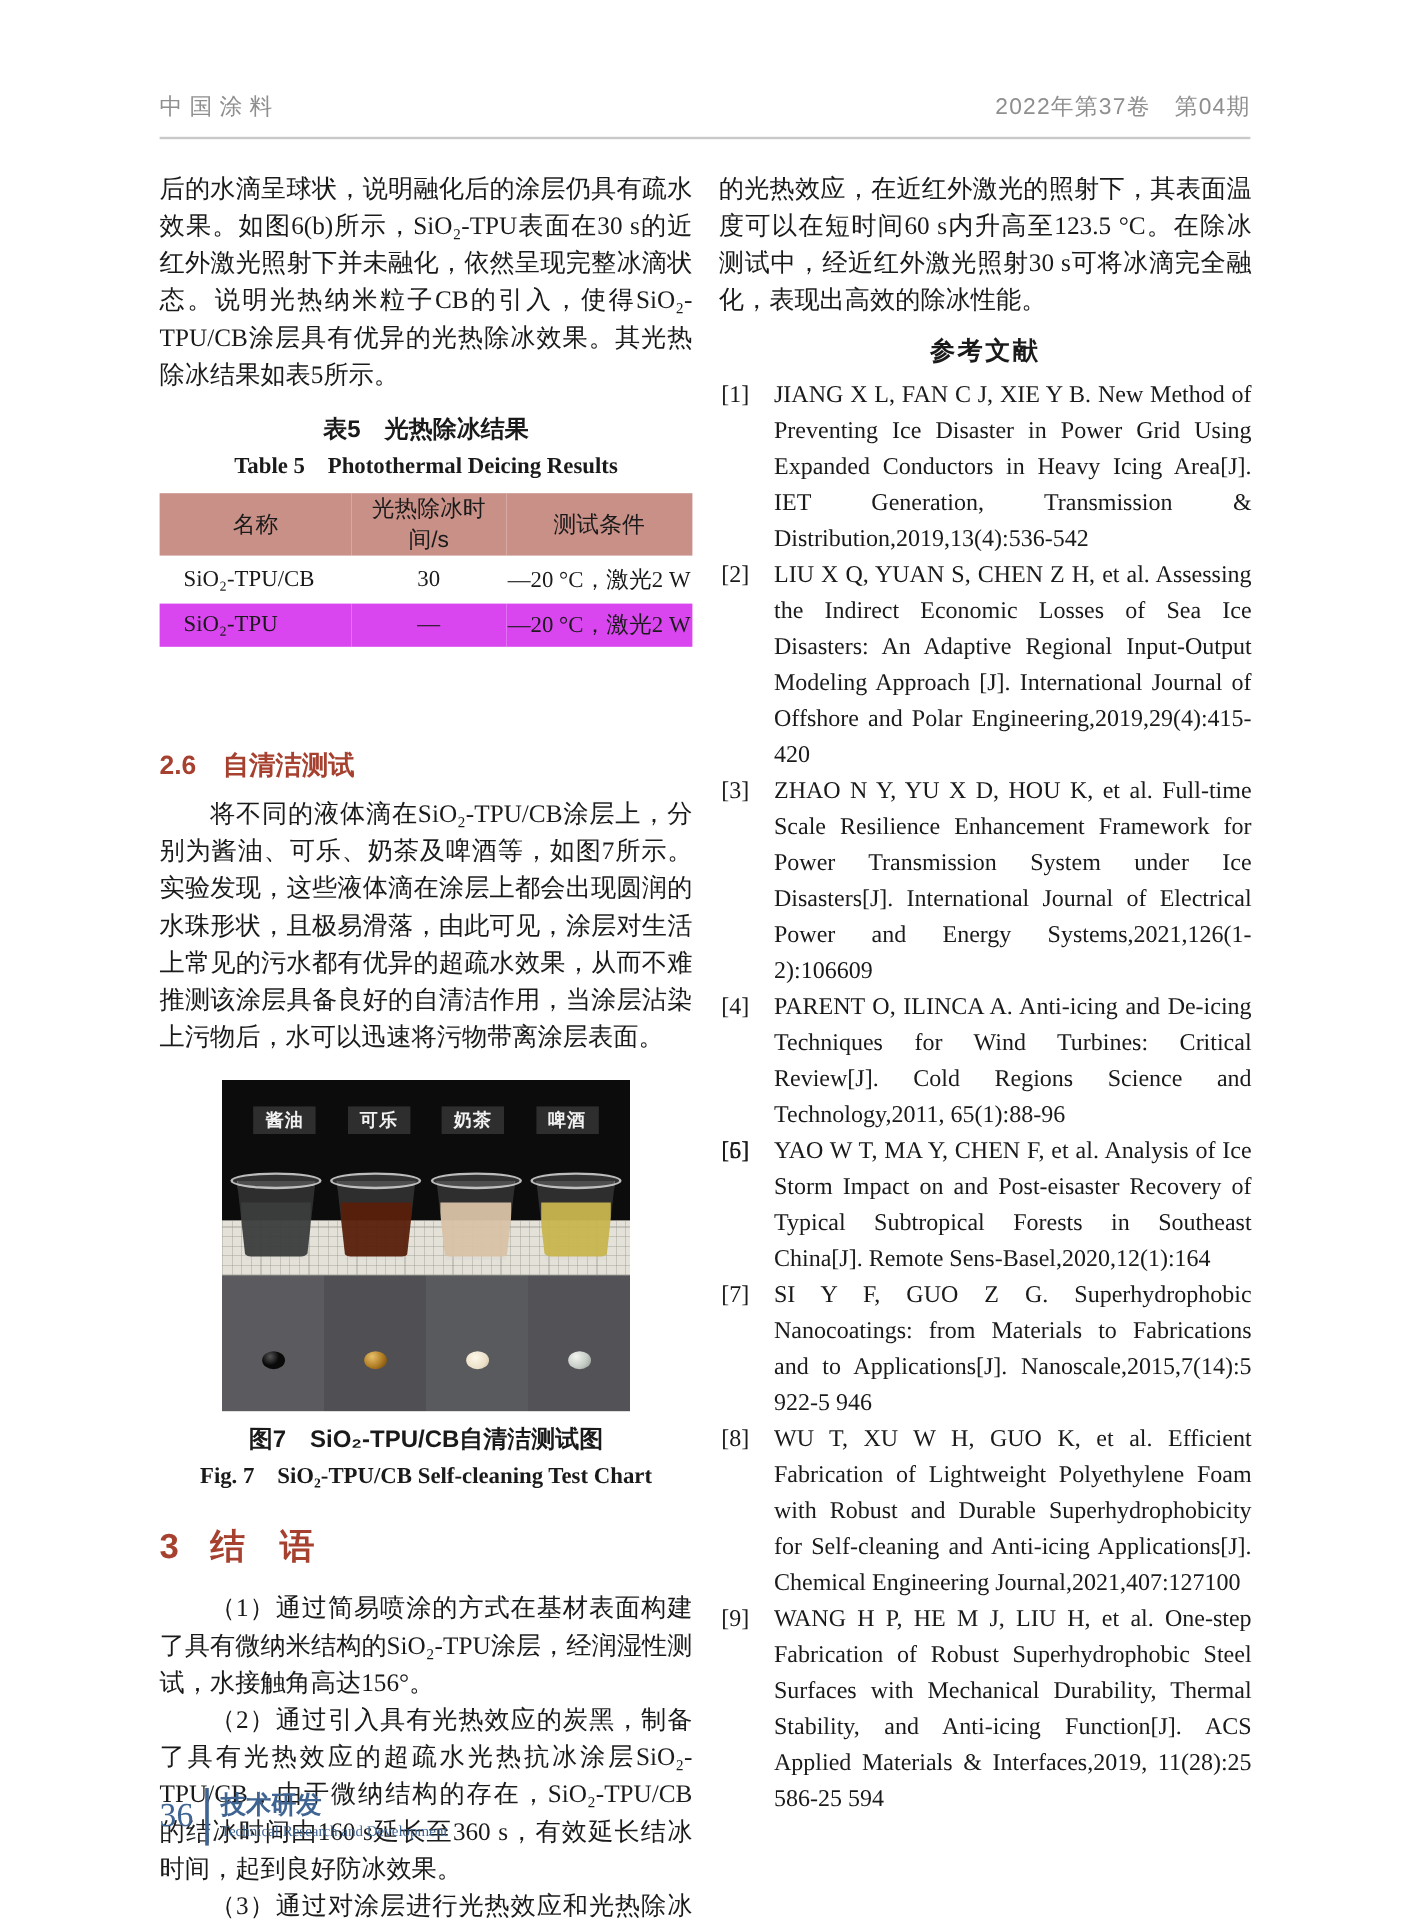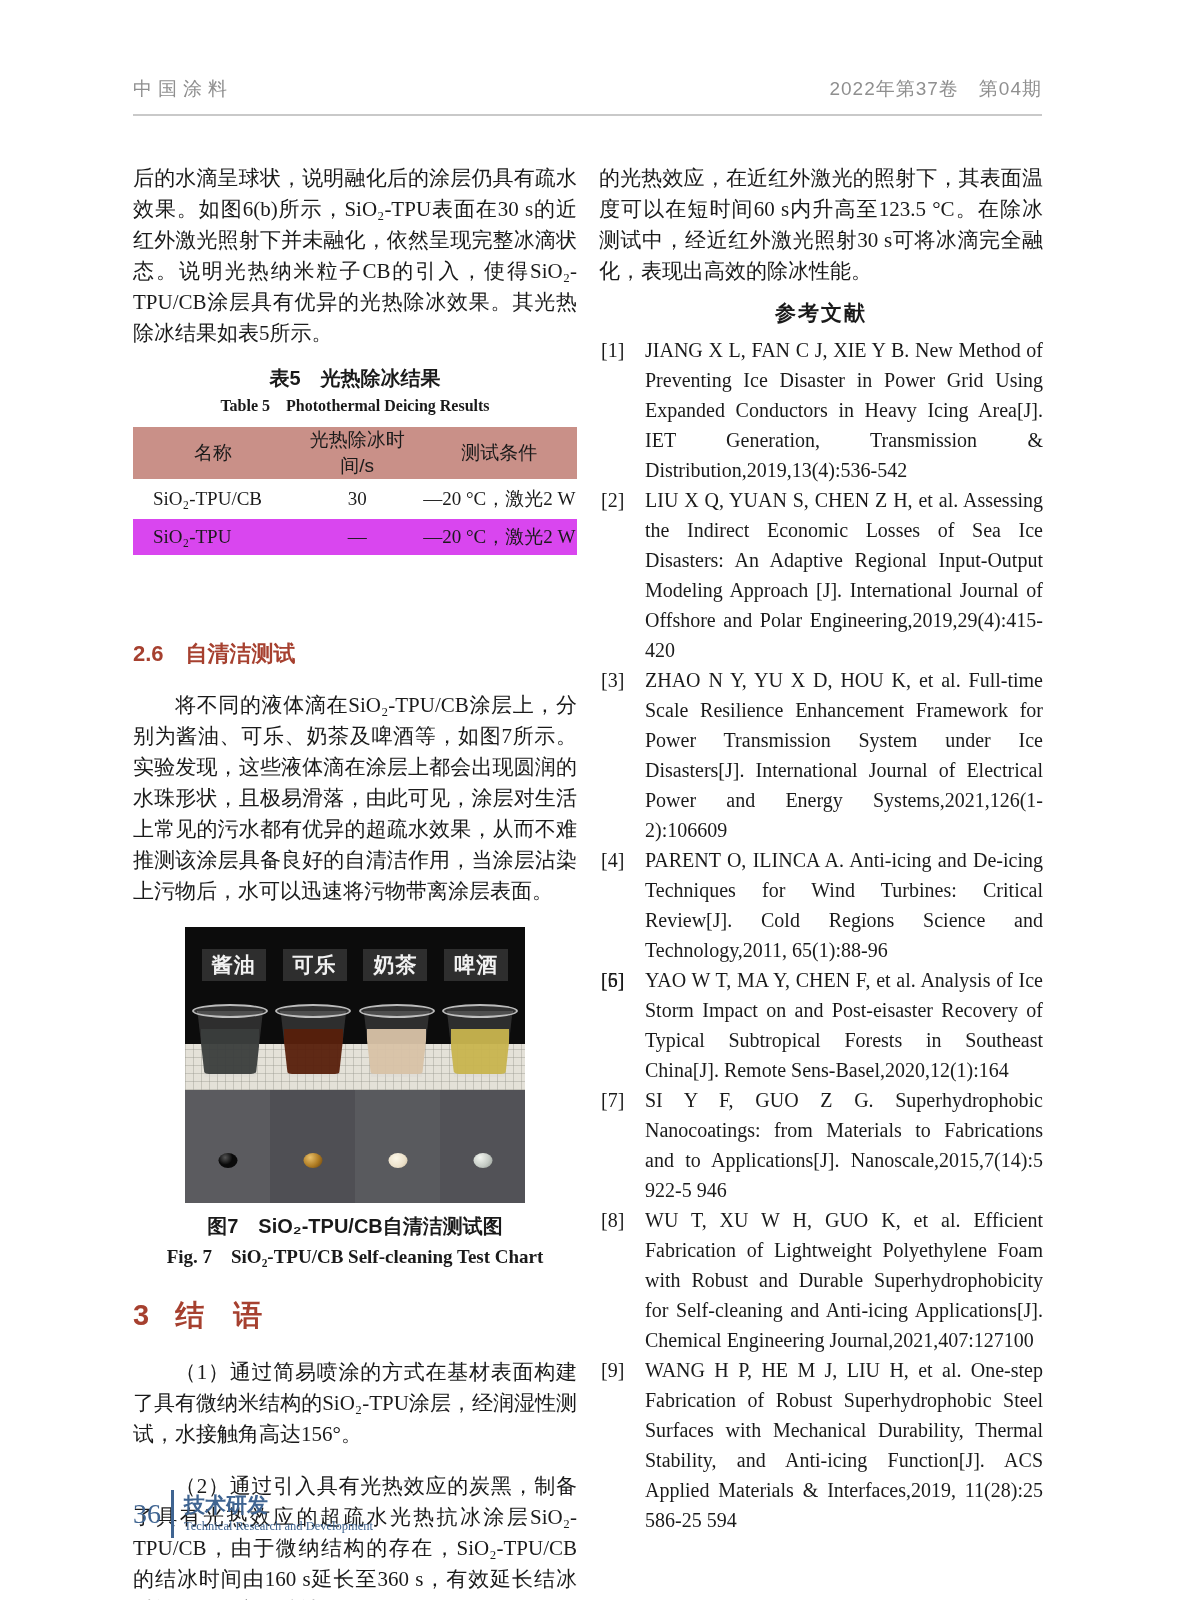--- a/index.html
+++ b/index.html
@@ -15,7 +15,7 @@
   .columns { display:flex; gap:22px; margin-top:26px; }
   .col { width:444px; flex:0 0 444px; }
 
-  p.body-text { font-size:21px; line-height:31px; text-align:justify;margin-top:21px; }
+  p.body-text { font-size:21px; line-height:31px; text-align:justify; }
   p.indent { text-indent:2em; }
 
   

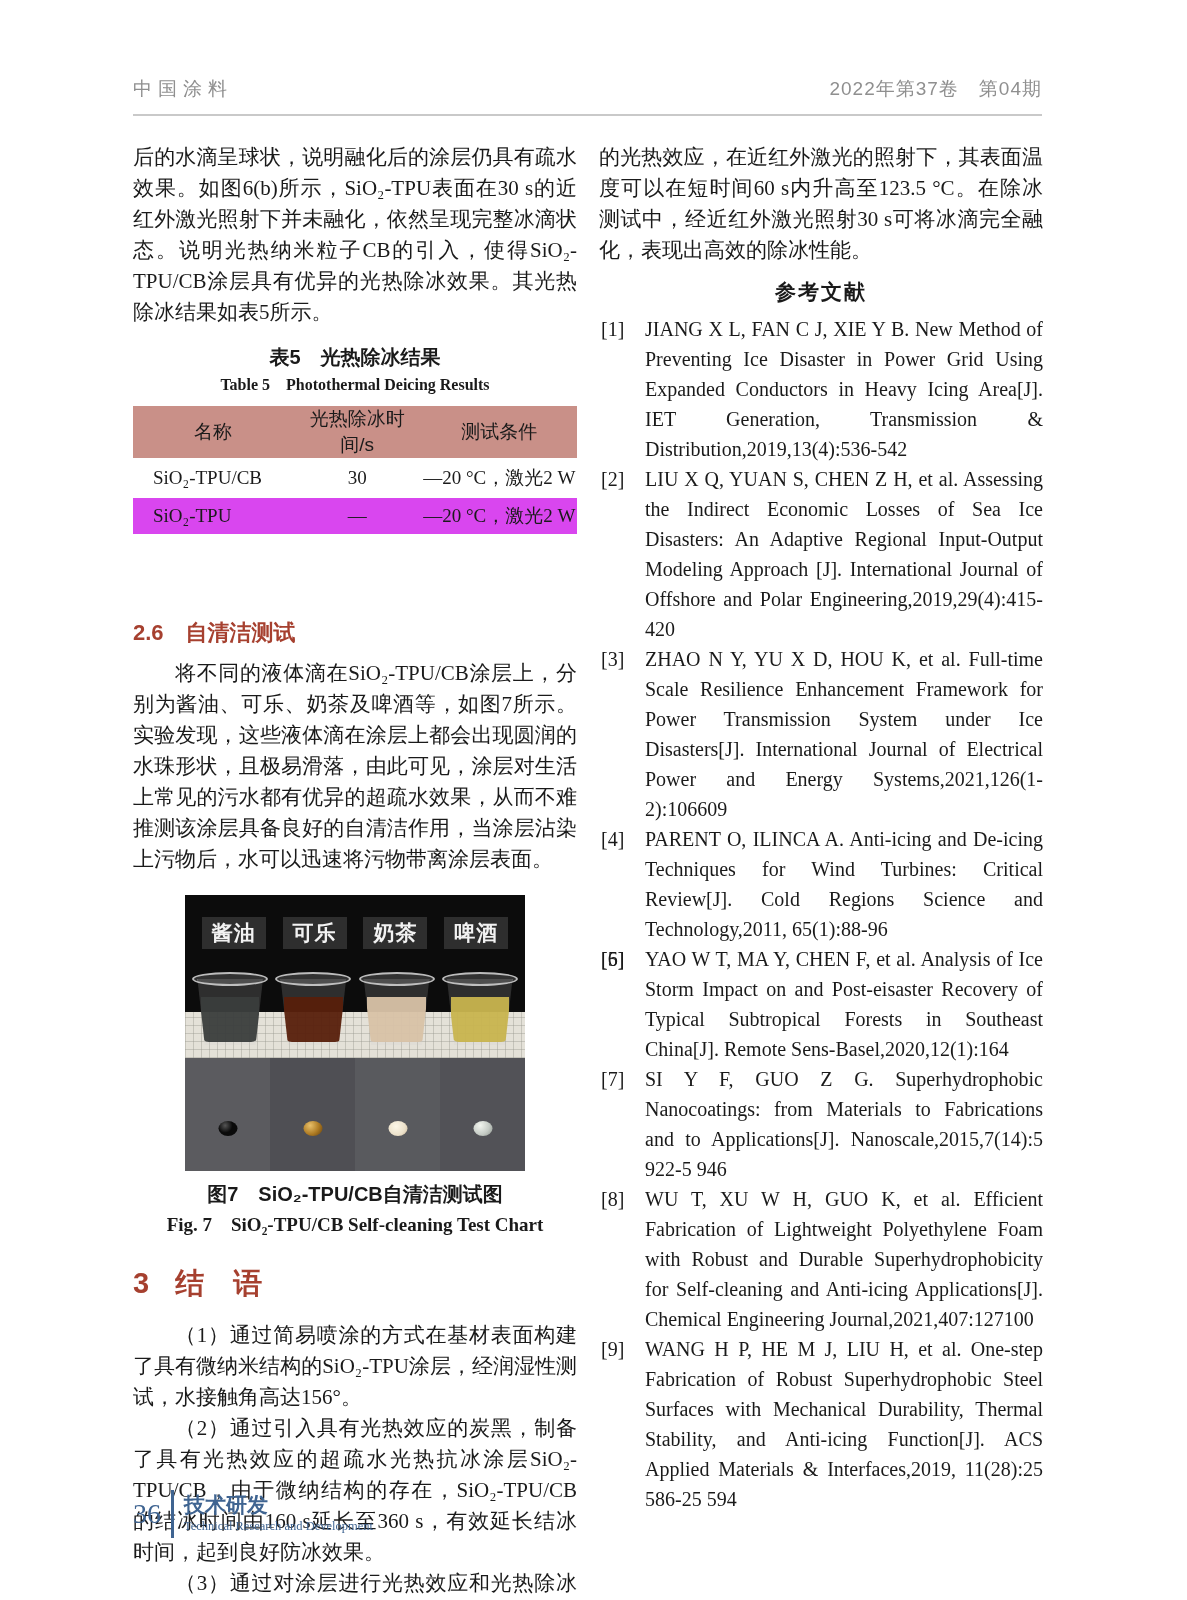--- a/index.html
+++ b/index.html
@@ -20,7 +20,7 @@
 
   
   .tbl-title-zh { text-align:center; font-weight:bold; font-size:20px; margin-top:16px; font-family:"Liberation Sans","DejaVu Sans",sans-serif; }
-  .tbl-title-en { text-align:center; font-weight:bold; font-size:16px; margin-top:4px; }
+  .tbl-title-en { text-align:center; font-weight:bold; font-size:19px; margin-top:4px; }
   table.t5 { width:100%; border-collapse:separate; border-spacing:0 2px; margin-top:8px; }
   table.t5 th { background:#c99088; font-weight:normal; font-size:19px; height:40px; font-family:"Liberation Sans","DejaVu Sans",sans-serif; }
   table.t5 td { font-size:19px; height:36px; }

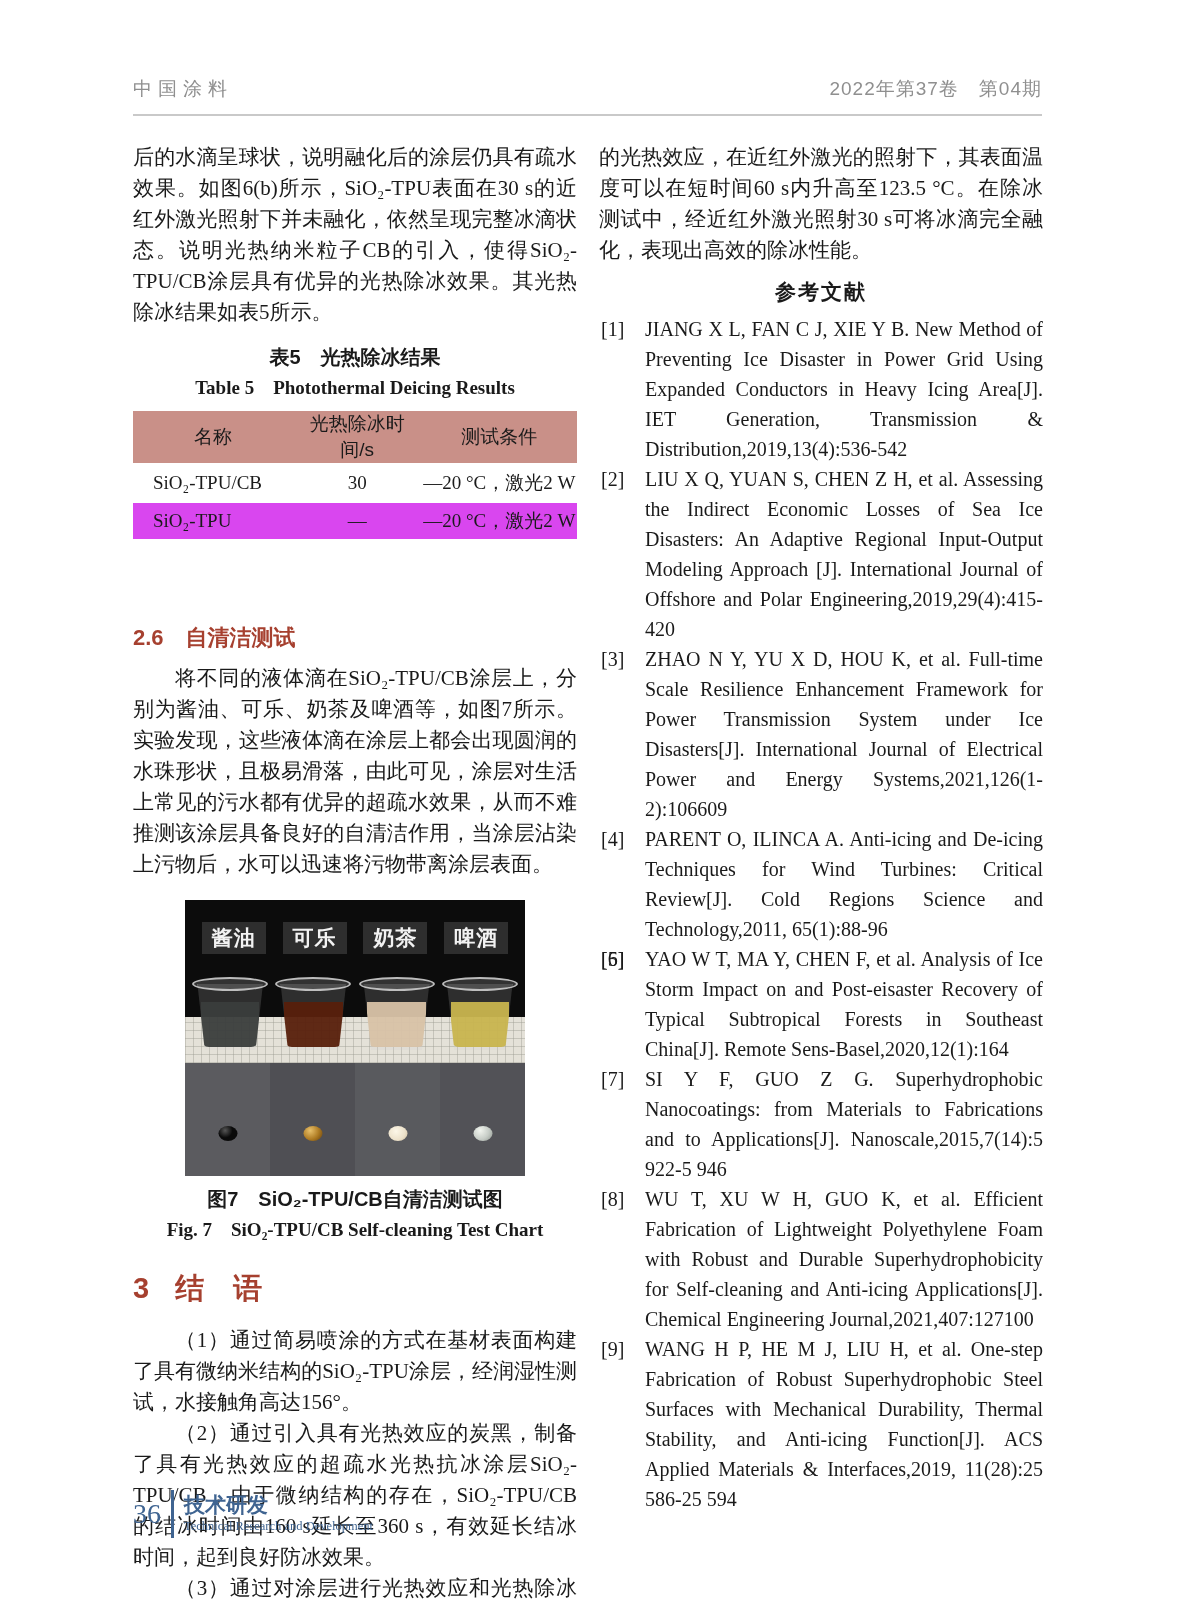--- a/index.html
+++ b/index.html
@@ -44,7 +44,7 @@
            background-image:repeating-linear-gradient(0deg, rgba(150,150,140,.4) 0 1px, transparent 1px 8px),
                             repeating-linear-gradient(90deg, rgba(150,150,140,.4) 0 1px, transparent 1px 8px); }
   .cup-labels { position:absolute; top:22px; left:0; right:0; display:flex; justify-content:space-evenly; }
-  .cup-label { background:#2e2e2e; color:#f2f2f2; font-size:21px; font-weight:bold; padding:2px 10px; letter-spacing:1px; }
+  .cup-label { background:#2e2e2e; color:#f2f2f2; font-size:15px; font-weight:bold; padding:2px 10px; letter-spacing:1px; }
   .cups { position:absolute; bottom:6px; left:0; right:0; display:flex; justify-content:space-evenly; align-items:flex-end; }
   .cup { width:76px; height:80px; position:relative; }
   .cup-rim { height:14px; border:2px solid rgba(235,235,235,.75); border-radius:50%; background:rgba(140,140,140,.3); }

